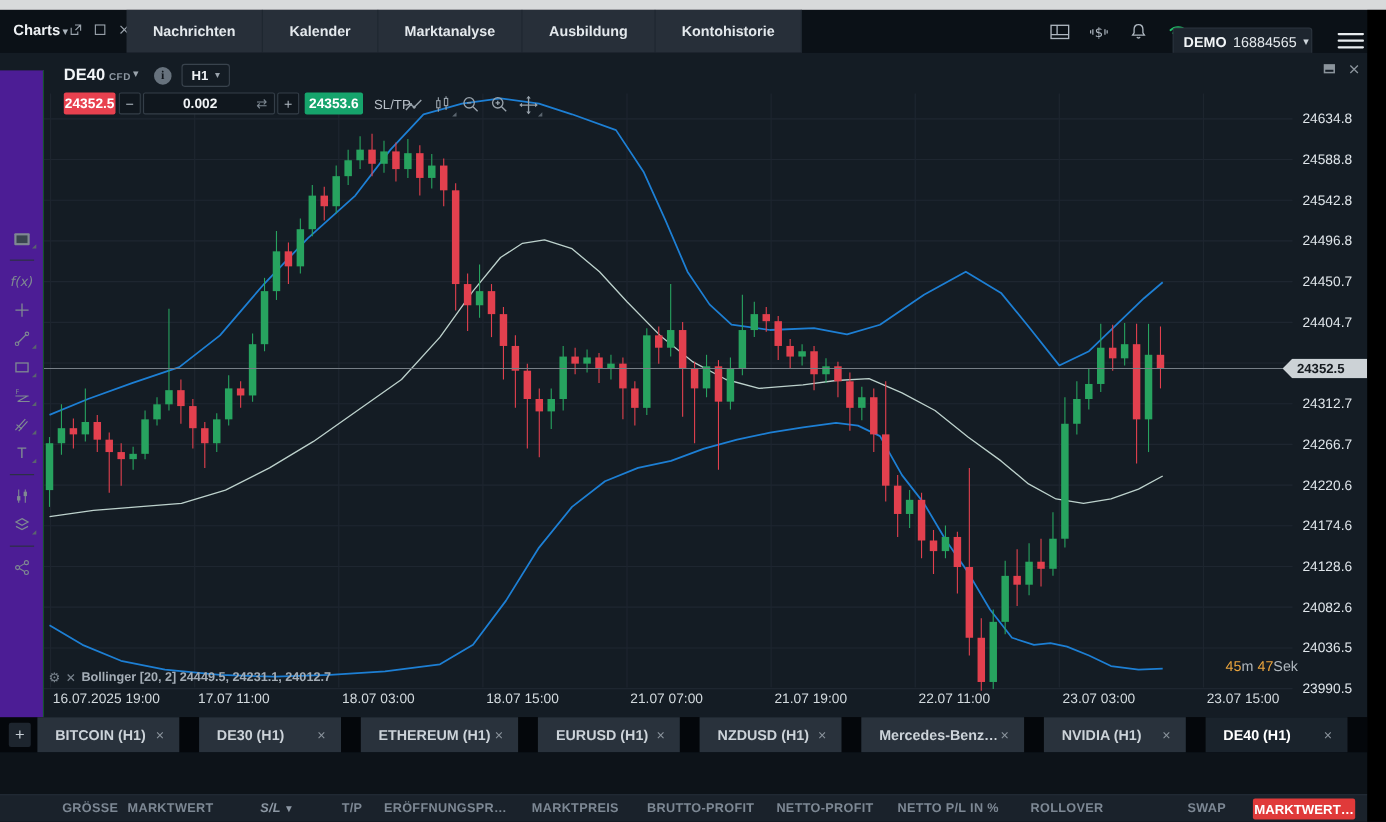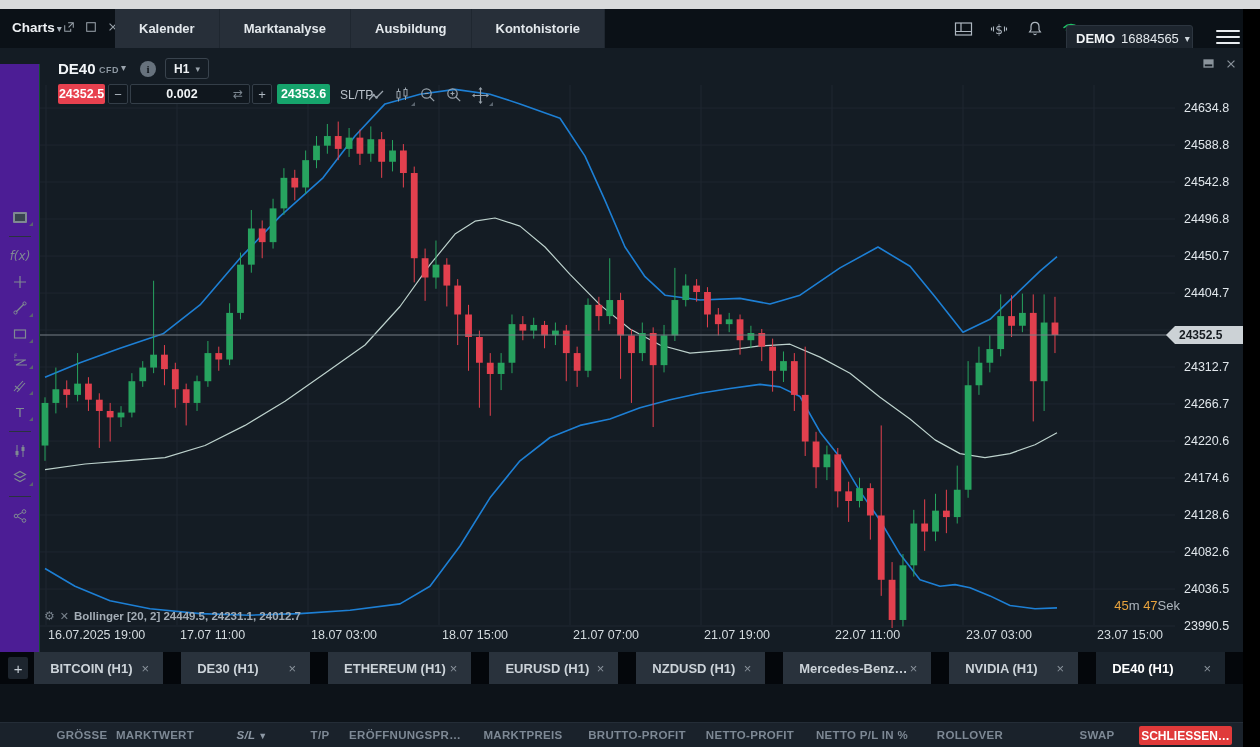--- a/index.html
+++ b/index.html
@@ -143,6 +143,7 @@
       </span>
   </div>
   <div id="top-tabs">
+      <div class="top-tab">Nachrichten</div>
       <div class="top-tab">Kalender</div>
       <div class="top-tab">Marktanalyse</div>
       <div class="top-tab">Ausbildung</div>

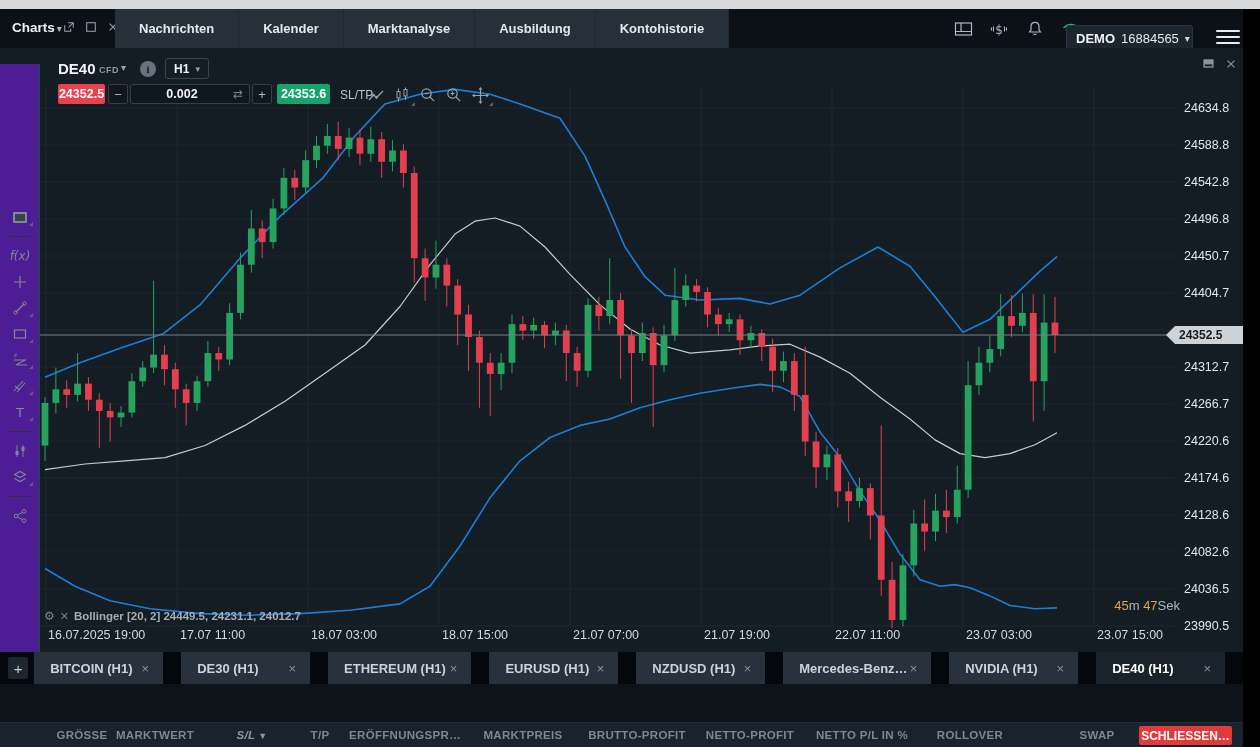--- a/index.html
+++ b/index.html
@@ -621,7 +621,7 @@
 <div id="mid-gap"></div>
 
 <div id="pos-header">
-  <div id="close-all-btn">SCHLIESSEN…</div>
+  <div id="close-all-btn">MARKTWERT…</div>
 <span class="col" style="left: 82px;">GRÖSSE</span>
     <span class="col" style="left: 155px;">MARKTWERT</span>
     <span class="col sorted" style="left: 252px;">S/L<span class="sort-caret">▼</span></span>

